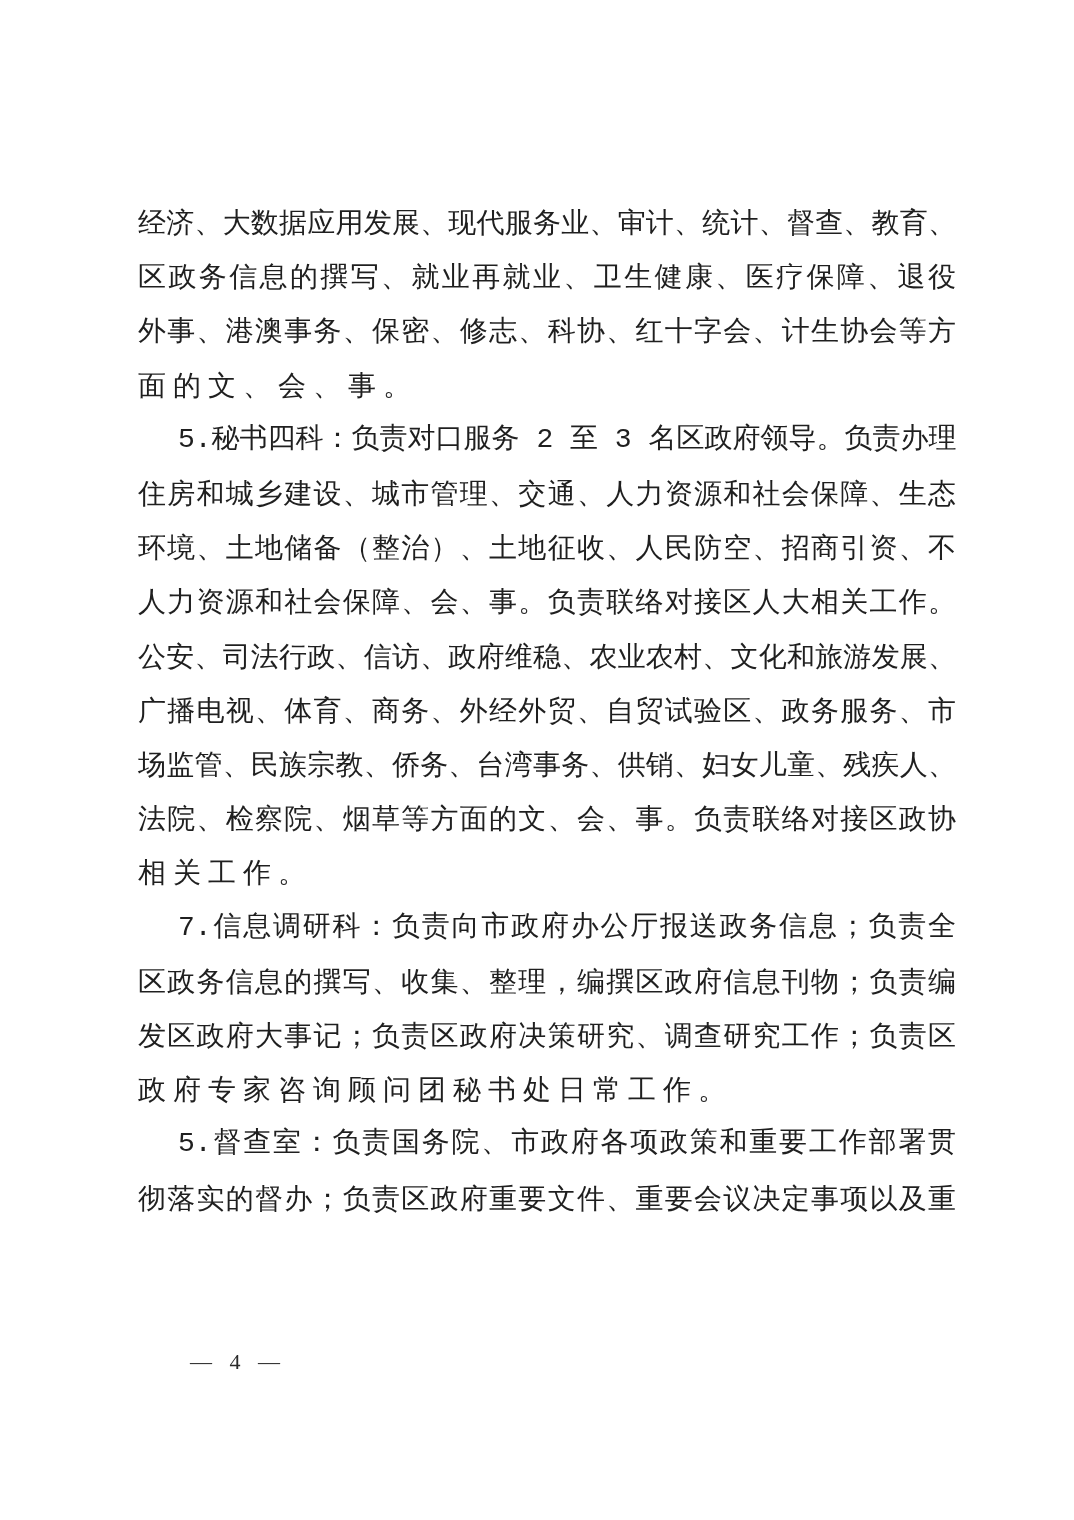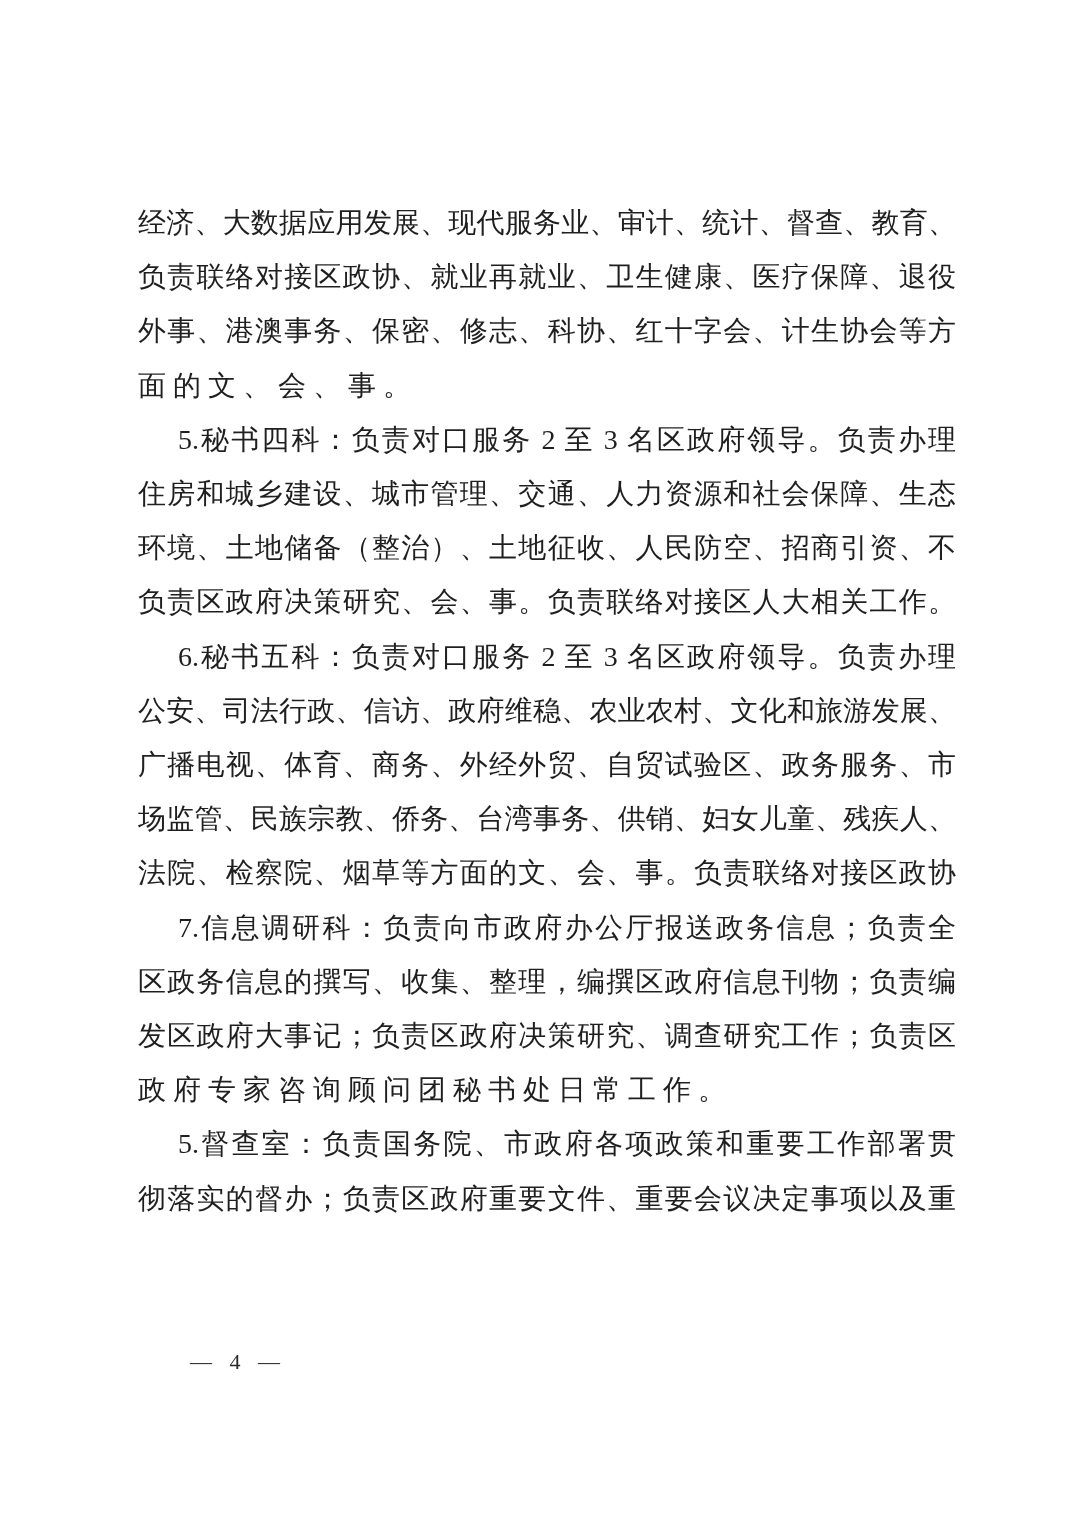--- a/index.html
+++ b/index.html
@@ -63,7 +63,7 @@
 
     <div class="para">
       <div class="line">经济、大数据应用发展、现代服务业、审计、统计、督查、教育、</div>
-      <div class="line">负责联络对接区政协、就业再就业、卫生健康、医疗保障、退役</div>
+      <div class="line">区政务信息的撰写、就业再就业、卫生健康、医疗保障、退役</div>
       <div class="line">外事、港澳事务、保密、修志、科协、红十字会、计生协会等方</div>
       <div class="line end">面的文、会、事。</div>
     </div>

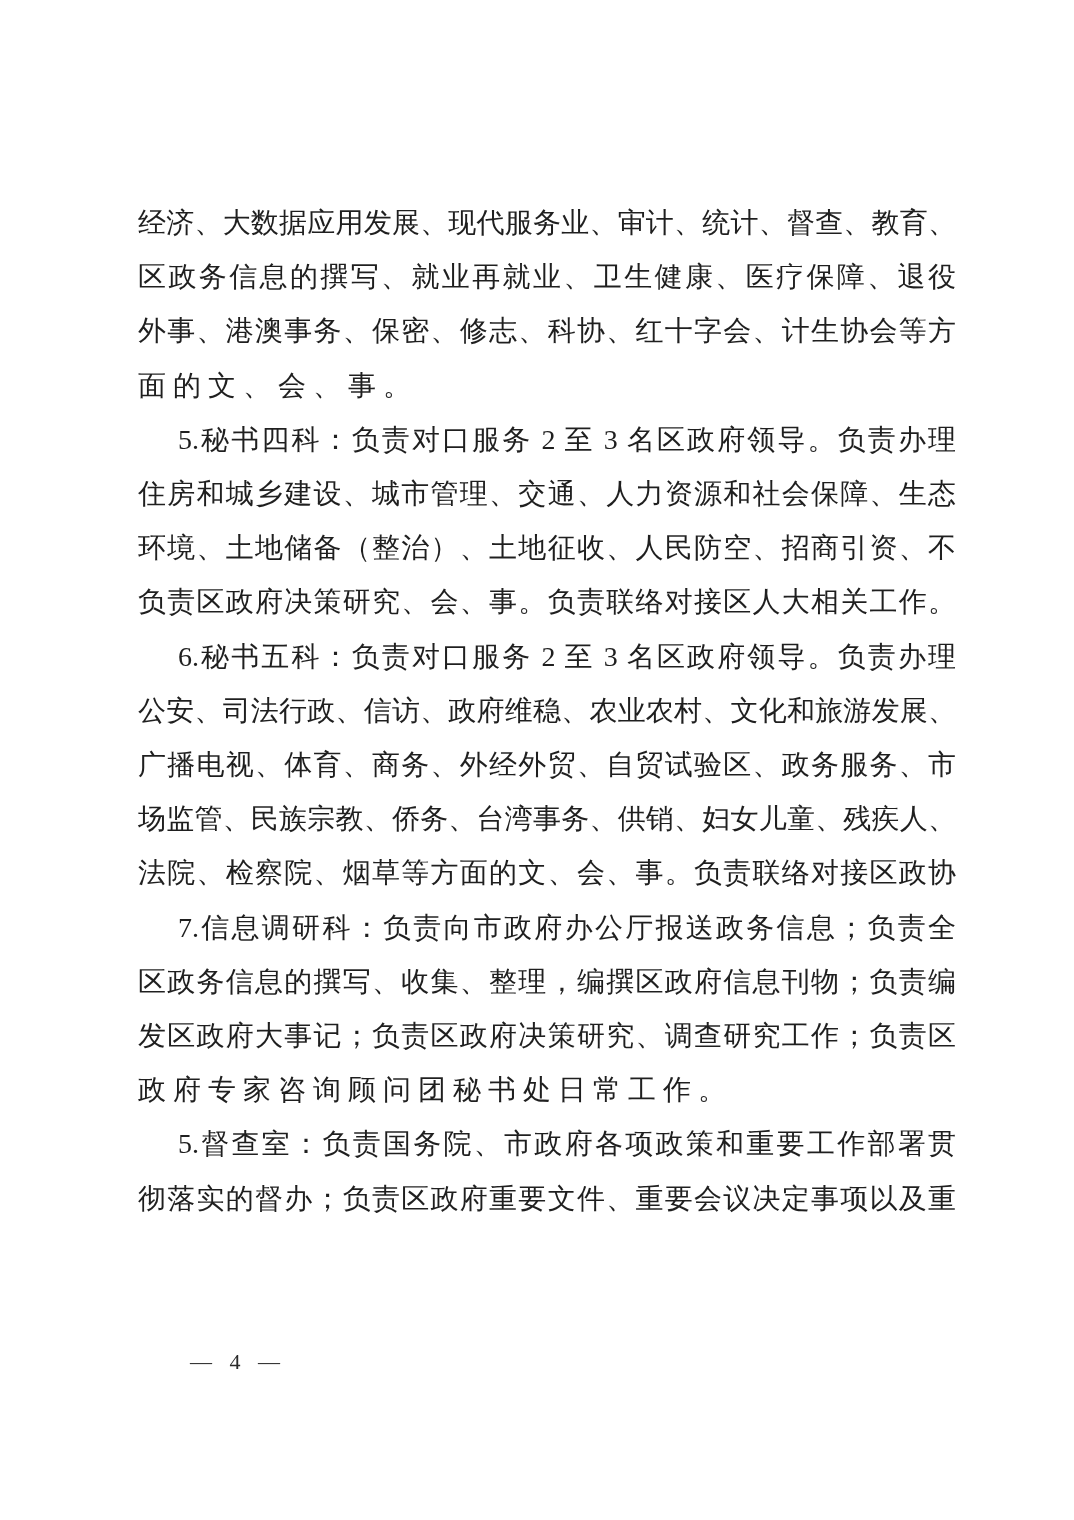--- a/index.html
+++ b/index.html
@@ -42,6 +42,7 @@
   }
   .line.indent {
     text-indent: 40px;
+    font-family: Liberation Mono, monospace;
   }
   .page-footer {
     position: absolute;

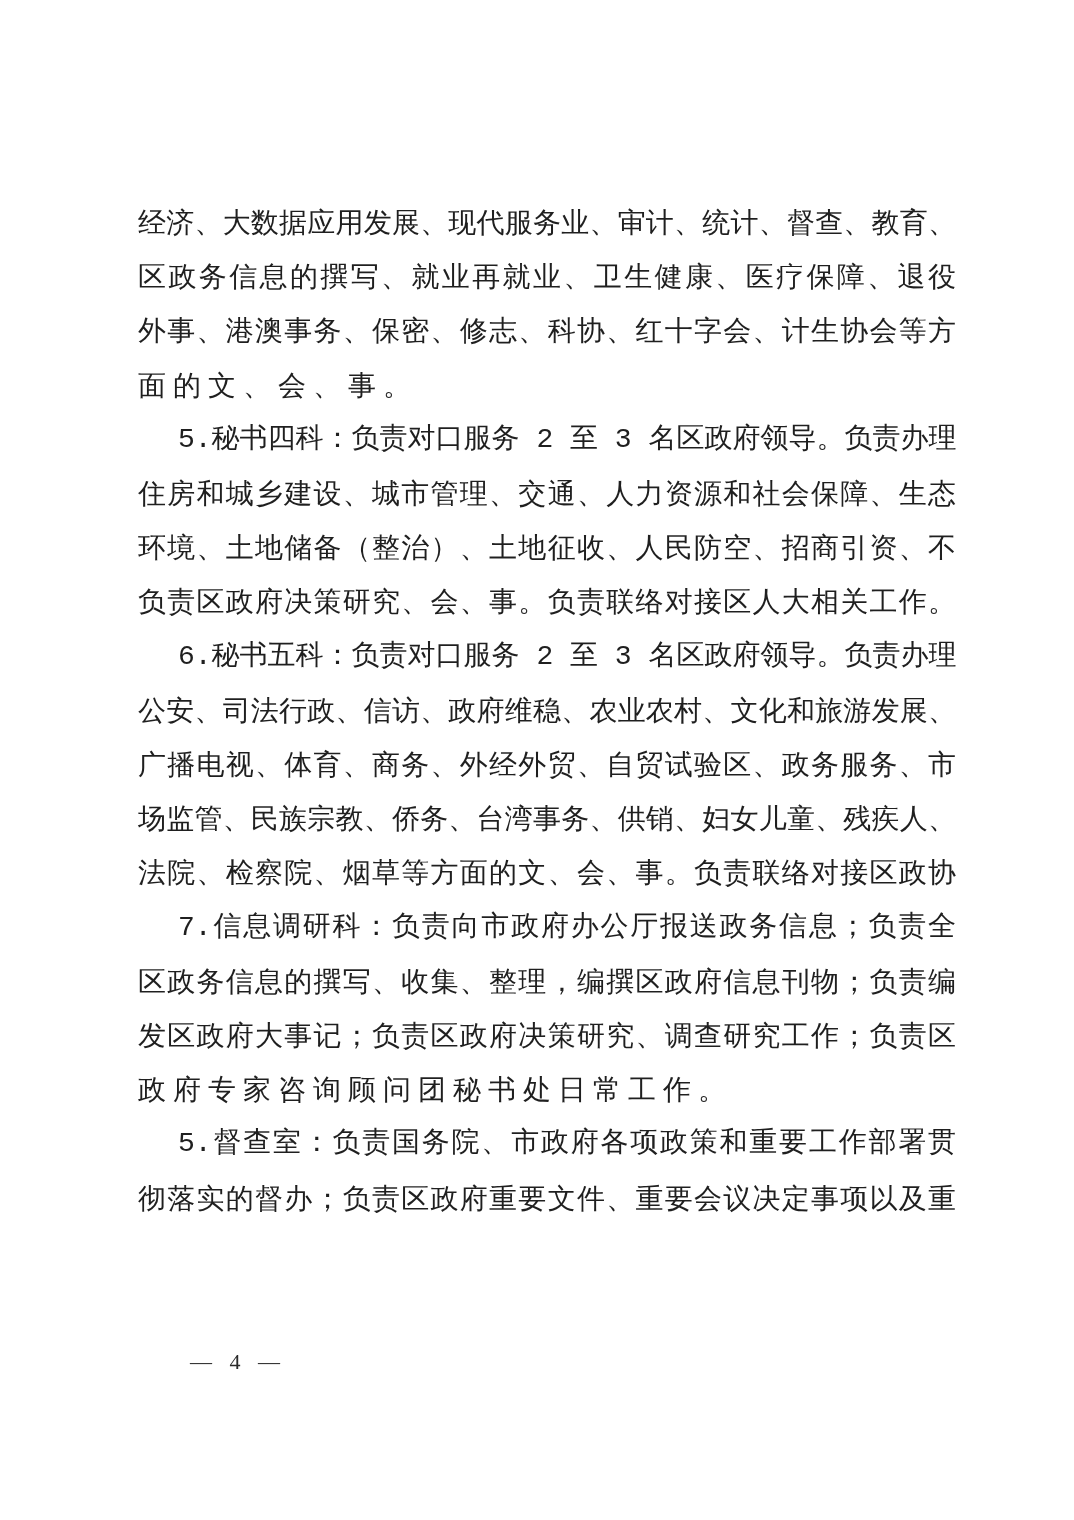--- a/index.html
+++ b/index.html
@@ -73,7 +73,7 @@
       <div class="line indent">5.秘书四科：负责对口服务 2 至 3 名区政府领导。负责办理</div>
       <div class="line">住房和城乡建设、城市管理、交通、人力资源和社会保障、生态</div>
       <div class="line">环境、土地储备（整治）、土地征收、人民防空、招商引资、不</div>
-      <div class="line">负责区政府决策研究、会、事。负责联络对接区人大相关工作。</div>
+      <div class="line">人力资源和社会保障、会、事。负责联络对接区人大相关工作。</div>
     </div>
 
     <div class="para">

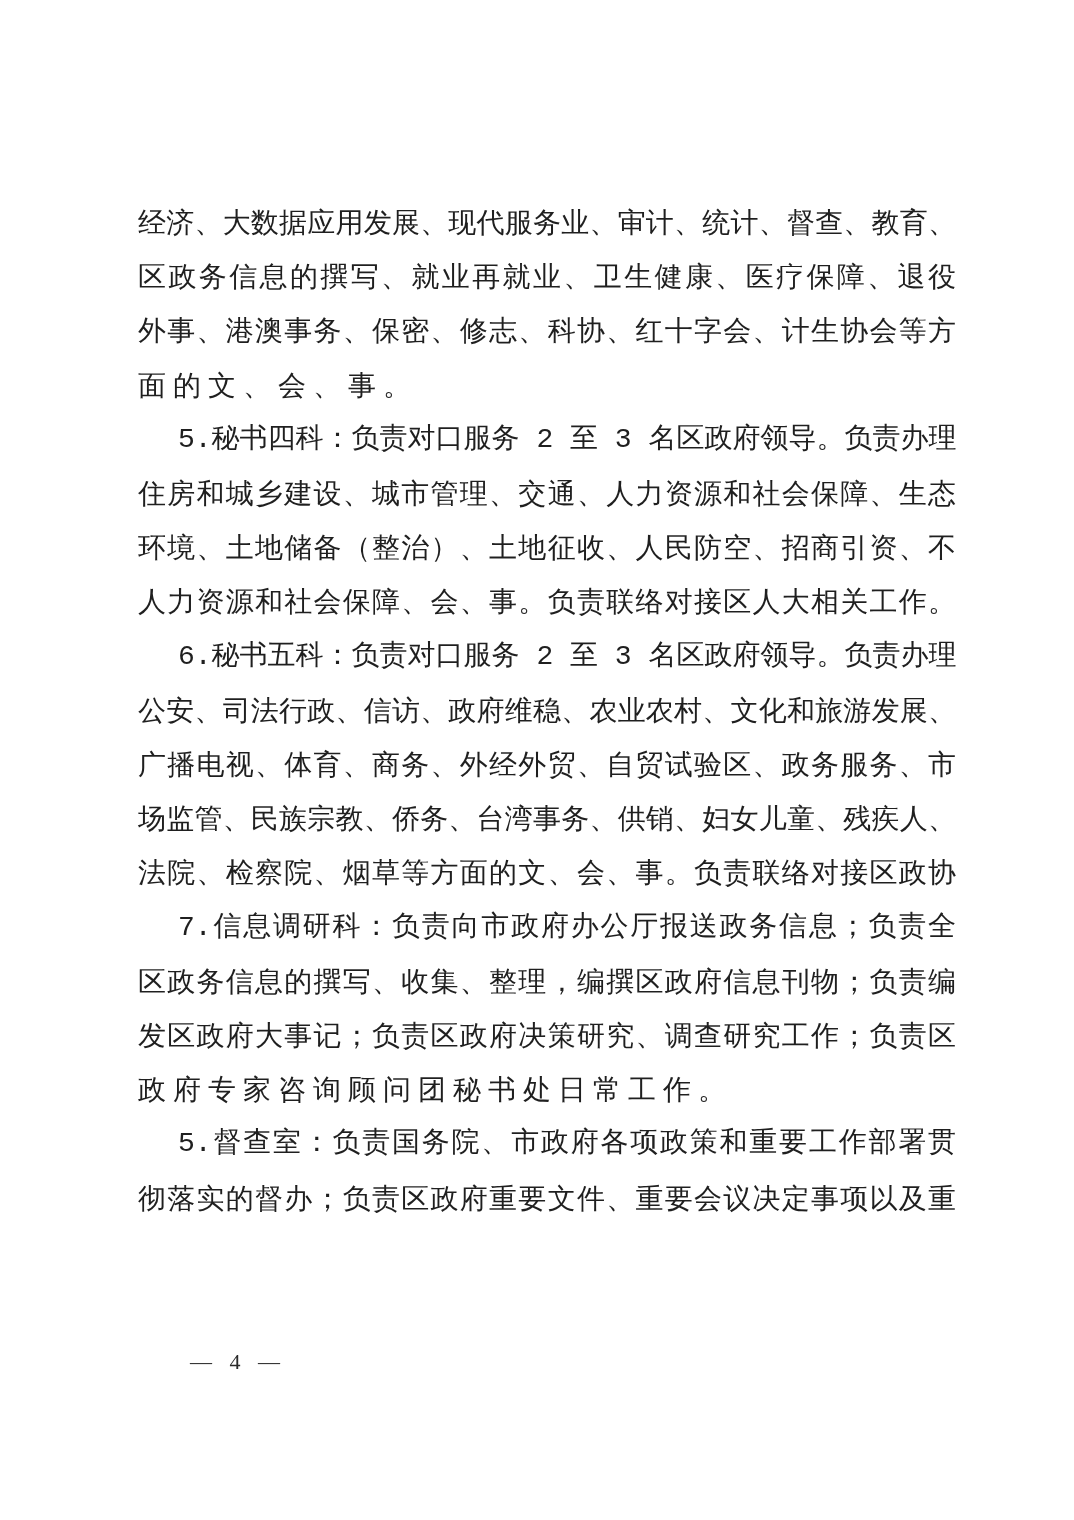--- a/index.html
+++ b/index.html
@@ -77,7 +77,6 @@
     </div>
 
     <div class="para">
-      <div class="line indent">6.秘书五科：负责对口服务 2 至 3 名区政府领导。负责办理</div>
       <div class="line">公安、司法行政、信访、政府维稳、农业农村、文化和旅游发展、</div>
       <div class="line">广播电视、体育、商务、外经外贸、自贸试验区、政务服务、市</div>
       <div class="line">场监管、民族宗教、侨务、台湾事务、供销、妇女儿童、残疾人、</div>

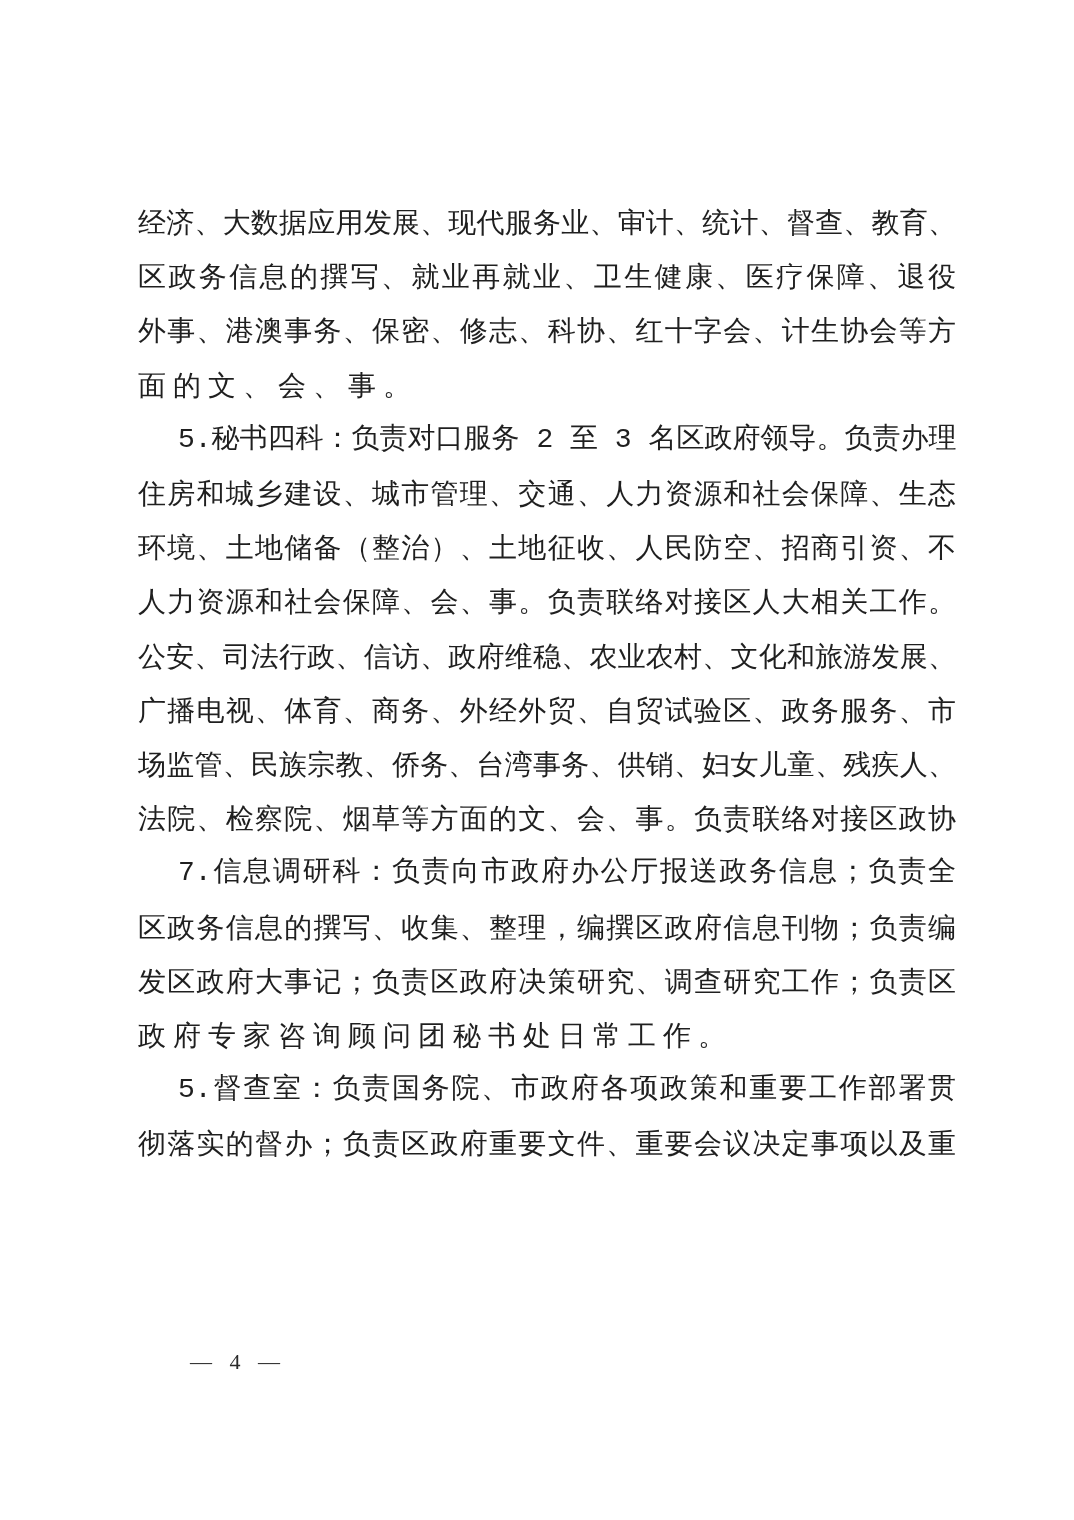--- a/index.html
+++ b/index.html
@@ -81,6 +81,7 @@
       <div class="line">广播电视、体育、商务、外经外贸、自贸试验区、政务服务、市</div>
       <div class="line">场监管、民族宗教、侨务、台湾事务、供销、妇女儿童、残疾人、</div>
       <div class="line">法院、检察院、烟草等方面的文、会、事。负责联络对接区政协</div>
+      <div class="line end">相关工作。</div>
     </div>
 
     <div class="para">

